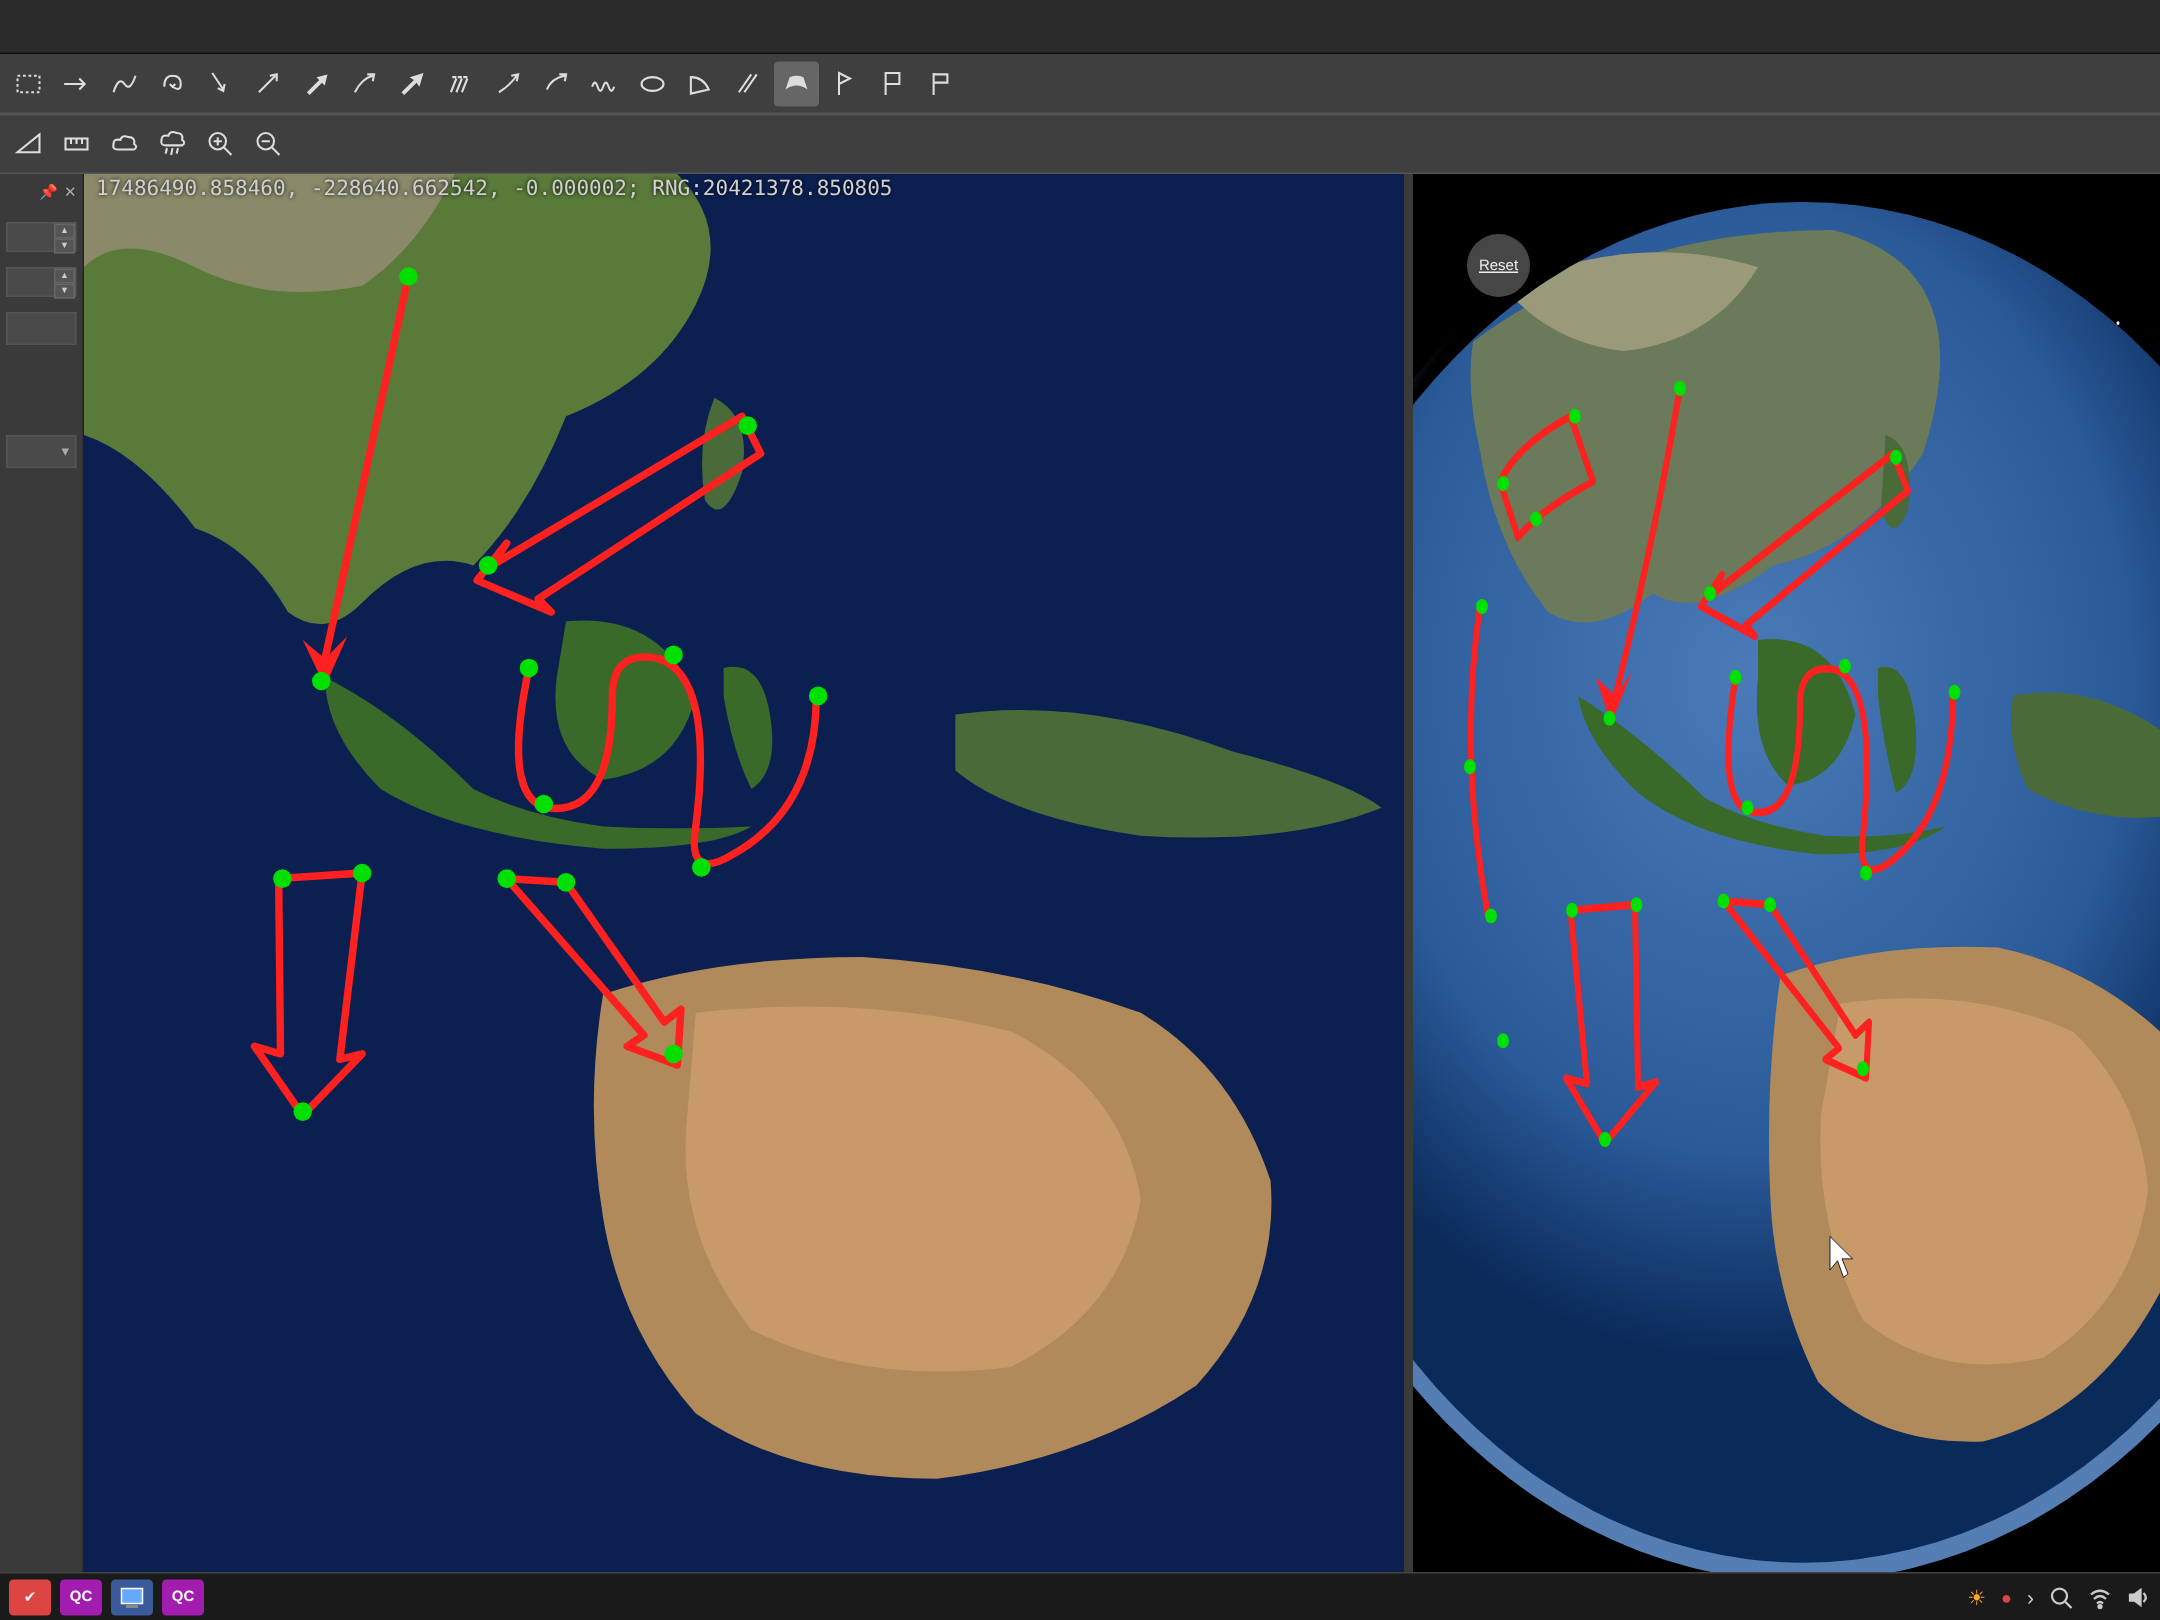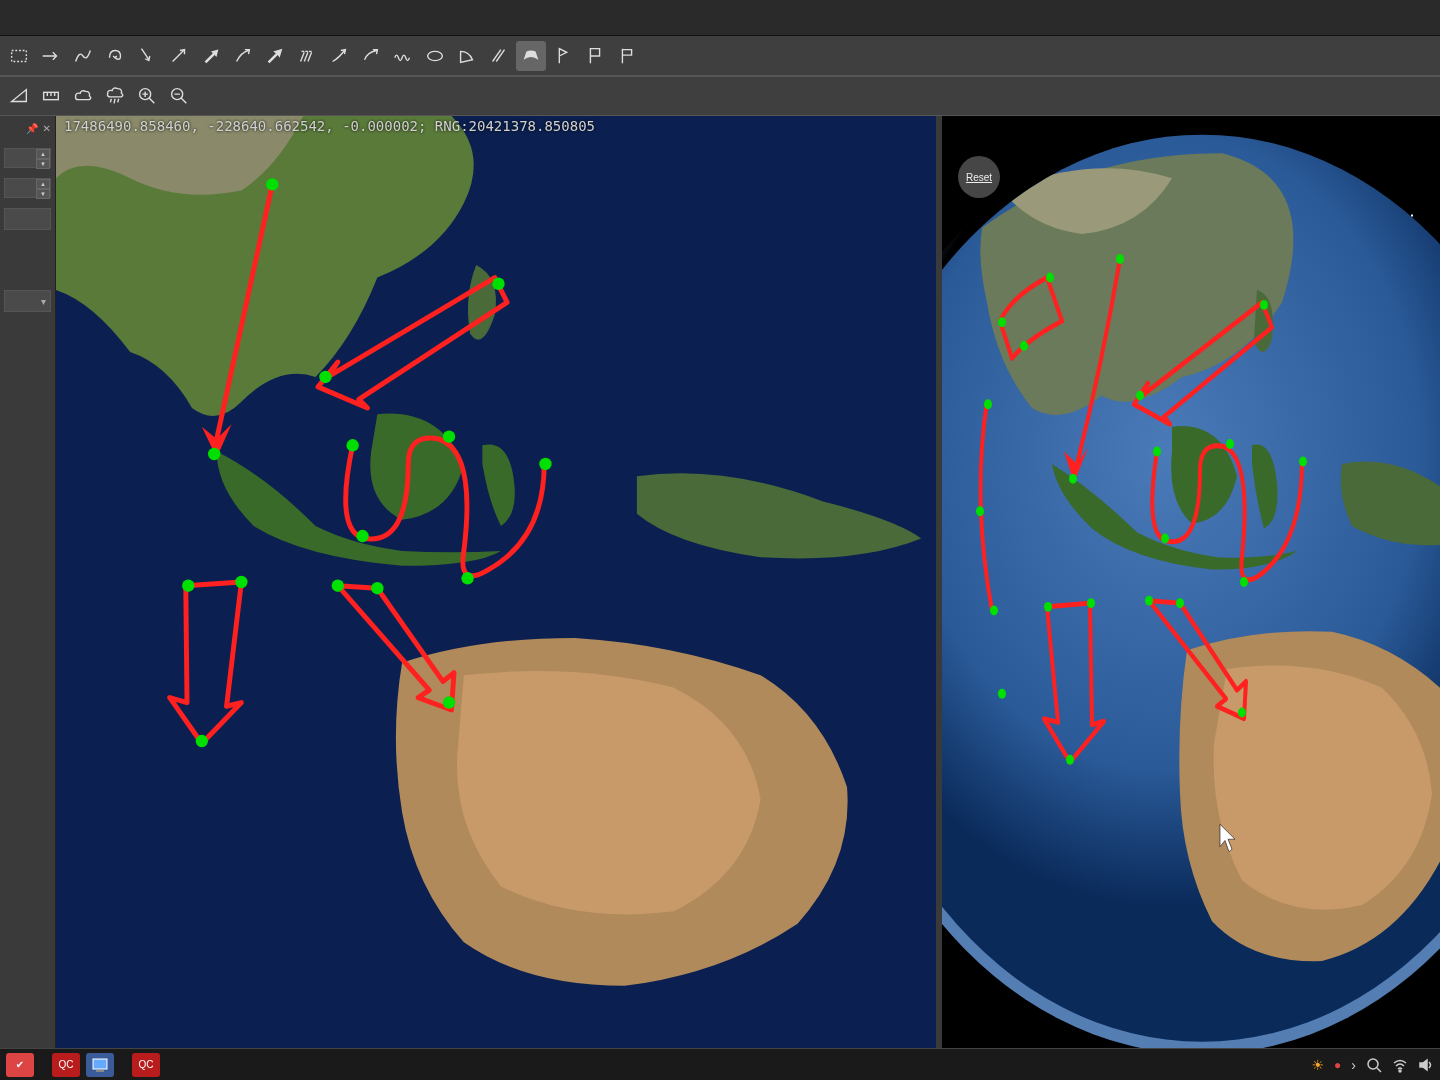--- a/index.html
+++ b/index.html
@@ -38,7 +38,7 @@
   .coord-overlay { position: absolute; top: 2px; left: 8px; right: 8px; font-family: monospace; font-size: 14px; color: #d0d0d0; white-space: nowrap; pointer-events: none; z-index: 10; text-shadow: 0 0 3px #000; }
   .divider-pipe { position: absolute; top: 0; right: 2px; font-family: monospace; font-size: 16px; color: #ccc; }
   
-  .reset-btn { position: absolute; top: 40px; left: 16px; width: 42px; height: 42px; border-radius: 50%; background: rgba(100,100,100,0.7); color: #eee; font-size: 10px; display: flex; align-items: center; justify-content: center; cursor: pointer; border: none; z-index: 10; text-decoration: underline; }
+  .reset-btn { position: absolute; top: 40px; left: 36px; width: 42px; height: 42px; border-radius: 50%; background: rgba(100,100,100,0.7); color: #eee; font-size: 10px; display: flex; align-items: center; justify-content: center; cursor: pointer; border: none; z-index: 10; text-decoration: underline; }
   
   .map-svg { position: absolute; top: 0; left: 0; width: 100%; height: 100%; }
   

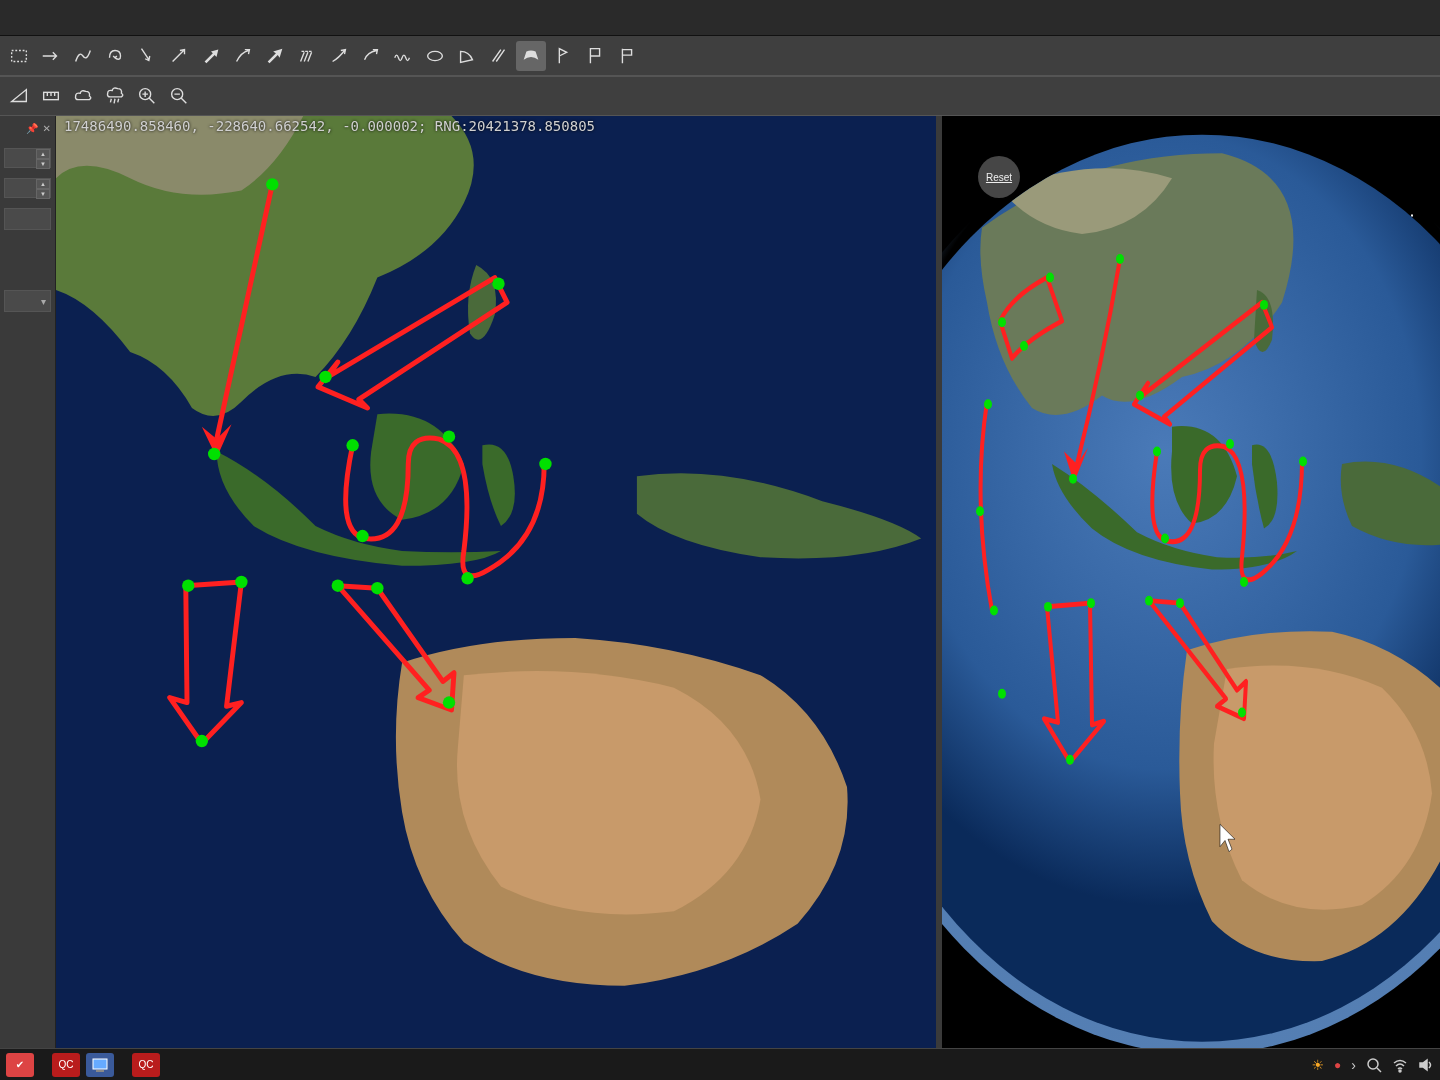--- a/index.html
+++ b/index.html
@@ -49,7 +49,7 @@
   .taskbar { height: 32px; background: #1a1a1a; display: flex; align-items: center; padding: 0 6px; gap: 6px; position: absolute; bottom: 0; left: 0; right: 0; border-top: 1px solid #444; }
   .tb-item { width: 28px; height: 24px; border-radius: 3px; display: flex; align-items: center; justify-content: center; font-size: 10px; cursor: pointer; }
   .tb-checkmark { background: #d44; color: #fff; position: relative; }
-  .tb-qc { background: #b91c1c; color: #fff; font-weight: normal; margin-left: 12px; }
+  .tb-qc { background: #a21caf; color: #fff; font-weight: bold; }
   .tb-blue { background: #3a5a9a; }
   .taskbar-right { margin-left: auto; display: flex; align-items: center; gap: 10px; }
   .tb-icon { width: 16px; height: 16px; display: flex; align-items: center; justify-content: center; }

